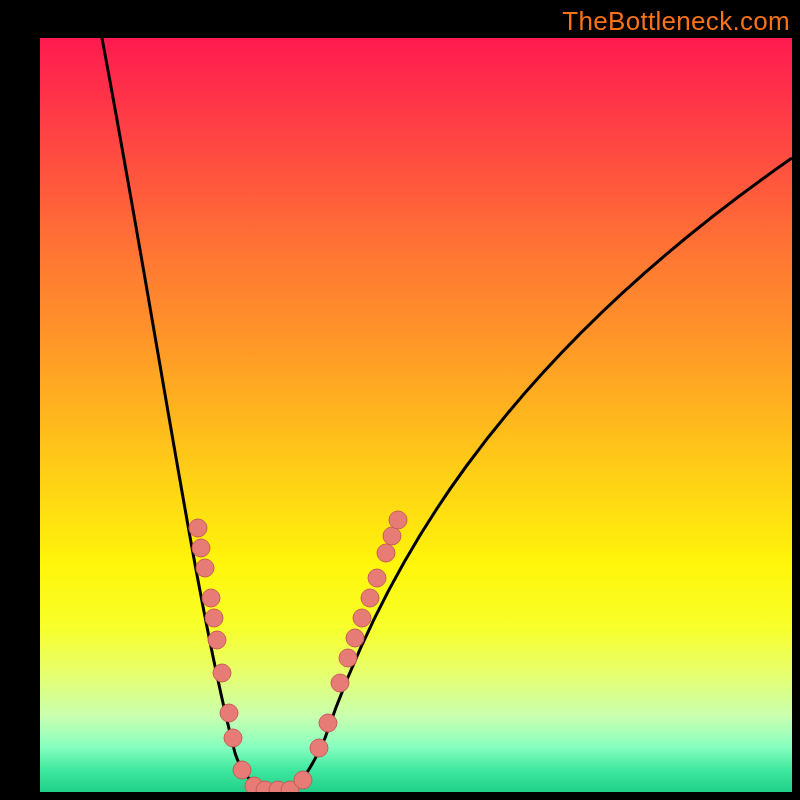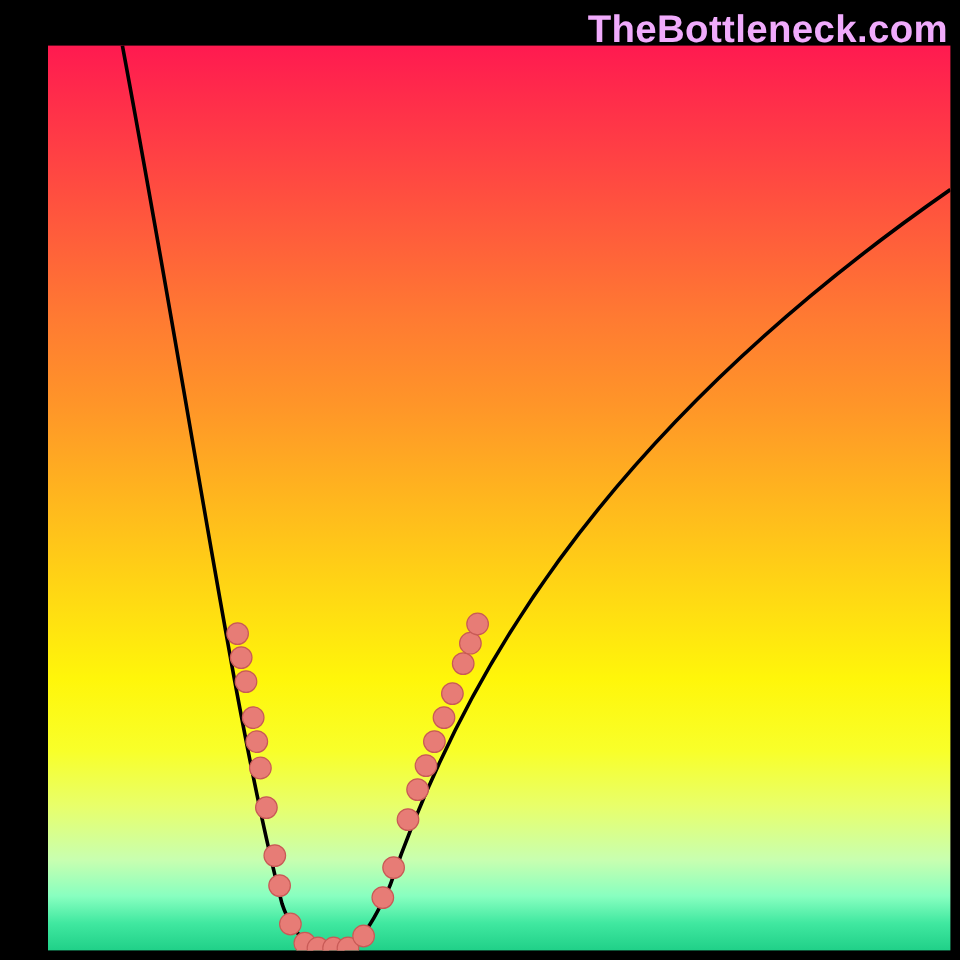--- a/index.html
+++ b/index.html
@@ -45,9 +45,9 @@
     position: absolute;
     top: 6px;
     right: 10px;
-    color: #f0abfc;
-    font-size: 32px;
-    font-weight: 700;
+    color: #f97316;
+    font-size: 26px;
+    font-weight: 400;
     letter-spacing: 0.3px;
     user-select: none;
   }

